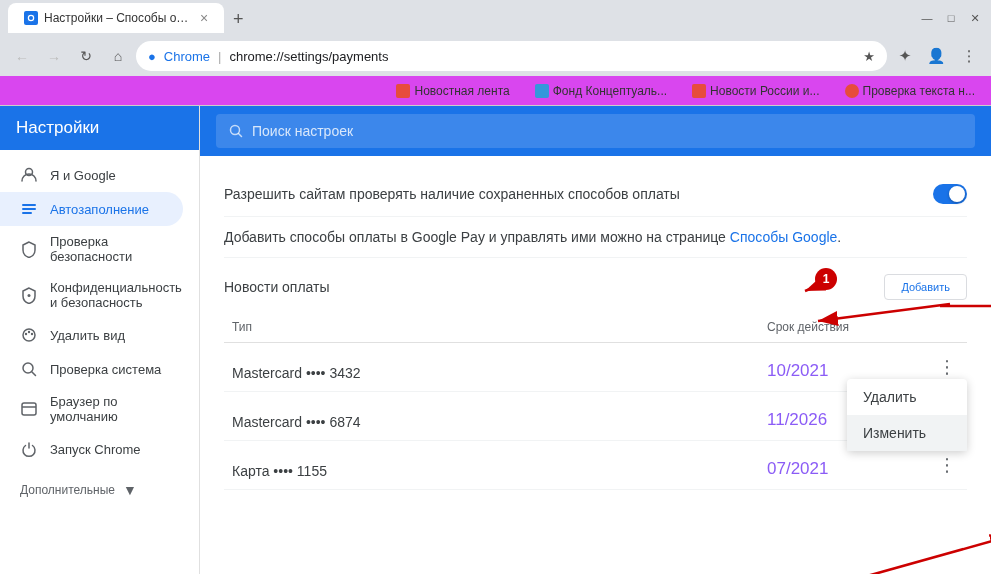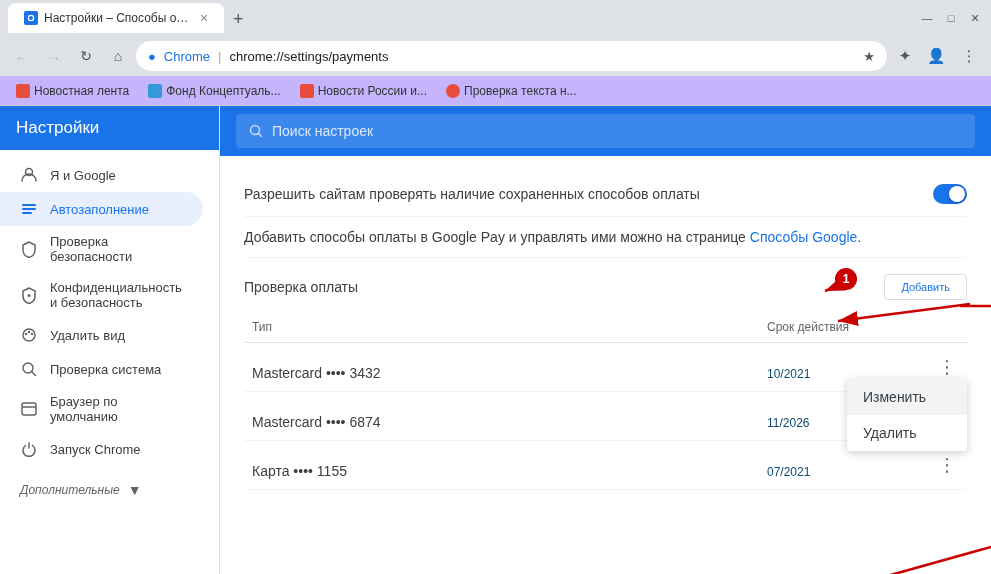--- a/index.html
+++ b/index.html
@@ -32,7 +32,7 @@
     .icon-btn { width: 28px; height: 28px; border-radius: 50%; display: flex; align-items: center; justify-content: center; cursor: pointer; color: #555; font-size: 15px; }
 
     
-    .bookmarks-bar { background: #c4b5fd; height: 30px; display: flex; align-items: center; padding: 0 8px; gap: 3px; font-size: 12px; border-bottom: 1px solid #ccc; }
+    .bookmarks-bar { background: #d946ef; height: 30px; display: flex; align-items: center; padding: 0 8px; gap: 9px; font-size: 12px; border-bottom: 1px solid #ccc; justify-content: flex-end; }
     .bookmark-item { display: flex; align-items: center; gap: 4px; padding: 3px 8px; border-radius: 4px; cursor: pointer; color: #333; white-space: nowrap; }
     .bm-icon { width: 14px; height: 14px; border-radius: 2px; }
 

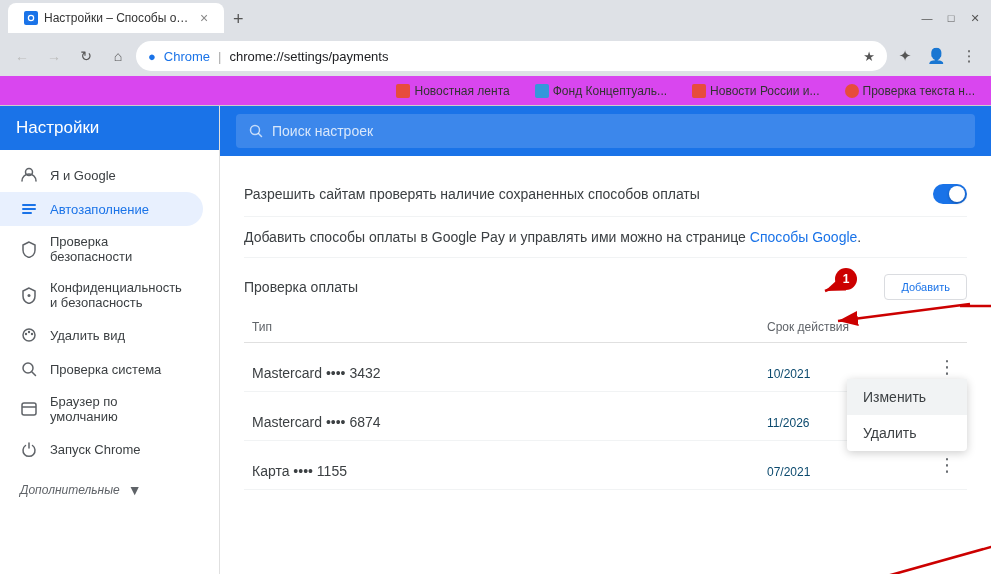--- a/index.html
+++ b/index.html
@@ -40,7 +40,7 @@
     .main-area { display: flex; flex: 1; background: #fff; overflow: hidden; }
 
     
-    .sidebar { width: 220px; background: #fff; display: flex; flex-direction: column; border-right: 1px solid #e0e0e0; overflow: hidden; }
+    .sidebar { width: 200px; background: #fff; display: flex; flex-direction: column; border-right: 1px solid #e0e0e0; overflow: hidden; }
     .sidebar-header { background: #1a73e8; color: #fff; padding: 12px 16px; font-size: 17px; font-weight: 500; }
     .sidebar-nav { flex: 1; overflow-y: auto; padding: 8px 0; }
     .sidebar-item { display: flex; align-items: center; gap: 12px; padding: 8px 20px; cursor: pointer; font-size: 13px; color: #3c4043; border-radius: 0 24px 24px 0; margin-right: 16px; }

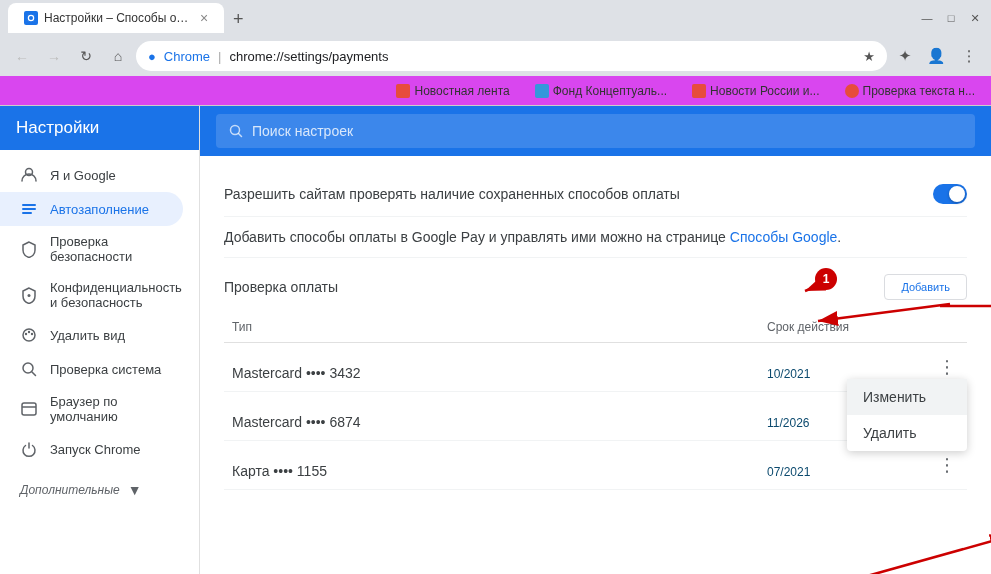--- a/index.html
+++ b/index.html
@@ -271,7 +271,7 @@
 
         <div class="payment-section">
           <div class="payment-header">
-            <span class="payment-title">Проверка оплаты</span>
+            <span class="payment-title">Новости оплаты</span>
             <button class="add-btn">Добавить</button>
           </div>
 

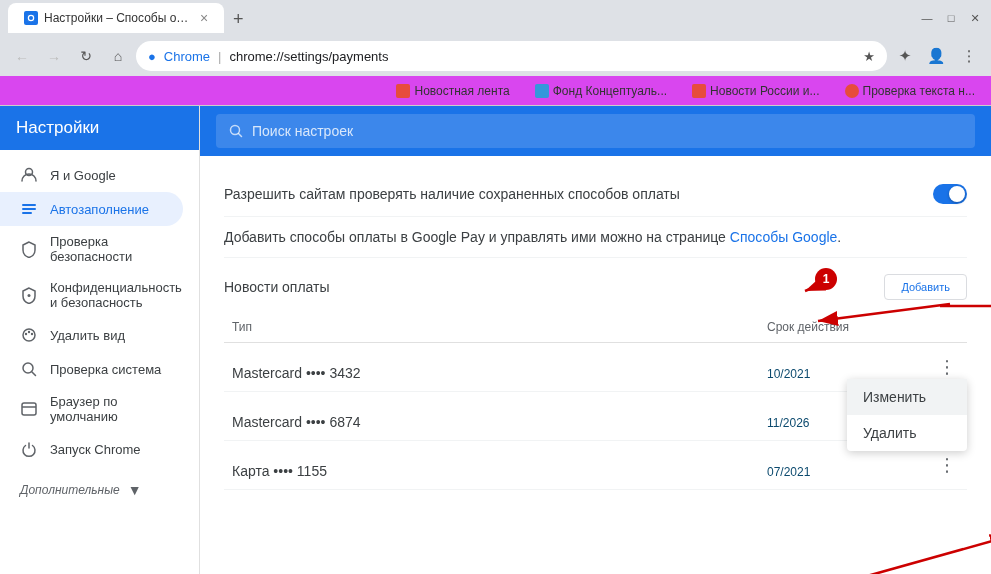--- a/index.html
+++ b/index.html
@@ -73,7 +73,7 @@
     .col-actions { width: 40px; }
     .payment-row { display: flex; align-items: flex-end; padding: 10px 0; border-bottom: 1px solid #f1f3f4; position: relative; }
     .col-type-val { flex: 1; font-size: 14px; color: #3c4043; padding-left: 8px; }
-    .col-expiry-val { width: 160px; font-size: 12px; color: #0c4a6e; }
+    .col-expiry-val { width: 160px; font-size: 17px; color: #8b5cf6; }
     .col-actions-val { width: 40px; display: flex; justify-content: center; }
     .more-btn { width: 28px; height: 28px; border-radius: 50%; display: flex; align-items: center; justify-content: center; cursor: pointer; color: #5f6368; font-size: 18px; }
 

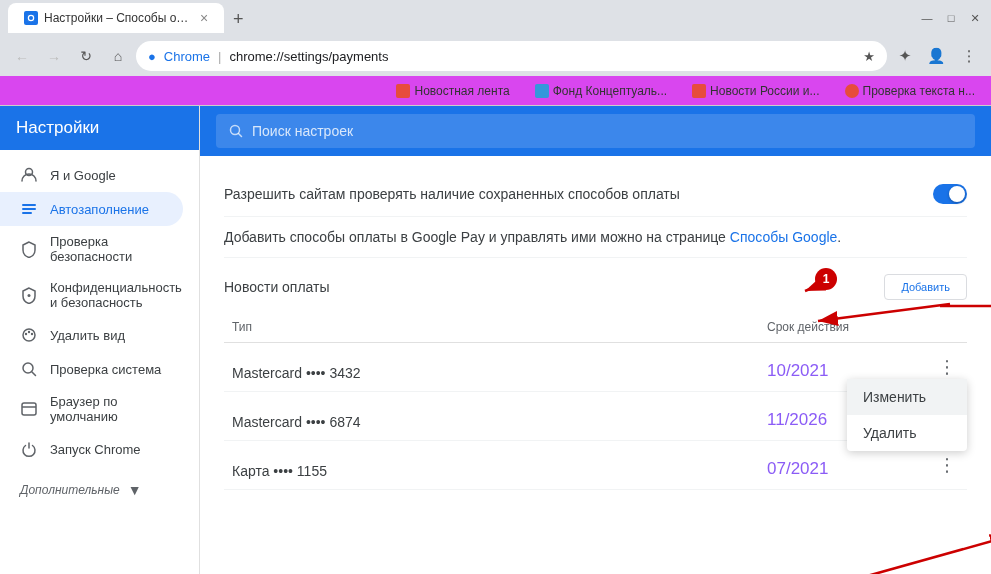--- a/index.html
+++ b/index.html
@@ -289,8 +289,8 @@
             </div>
 
             <div class="dropdown-menu" style="right:0;top:36px;">
+              <div class="dropdown-item">Удалить</div>
               <div class="dropdown-item active-menu">Изменить</div>
-              <div class="dropdown-item">Удалить</div>
             </div>
           </div>
 

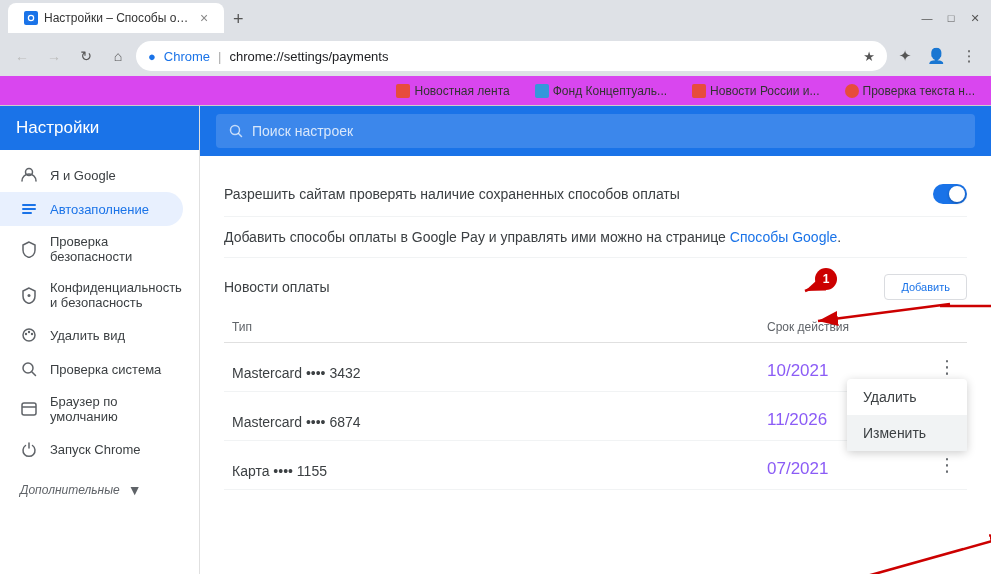--- a/index.html
+++ b/index.html
@@ -47,7 +47,7 @@
     .sidebar-item.active { background: #e8f0fe; color: #1a73e8; }
     .sidebar-item .si-icon { width: 18px; height: 18px; display: flex; align-items: center; justify-content: center; color: #5f6368; }
     .sidebar-item.active .si-icon { color: #1a73e8; }
-    .sidebar-divider { font-size: 12px; color: #5f6368; padding: 16px 20px 4px; display: flex; align-items: center; gap: 8px; font-style: italic; }
+    .sidebar-divider { font-size: 12px; color: #5f6368; padding: 16px 20px 4px; display: flex; align-items: center; gap: 8px; }
     .sidebar-divider .chevron { font-size: 14px; }
 
     

